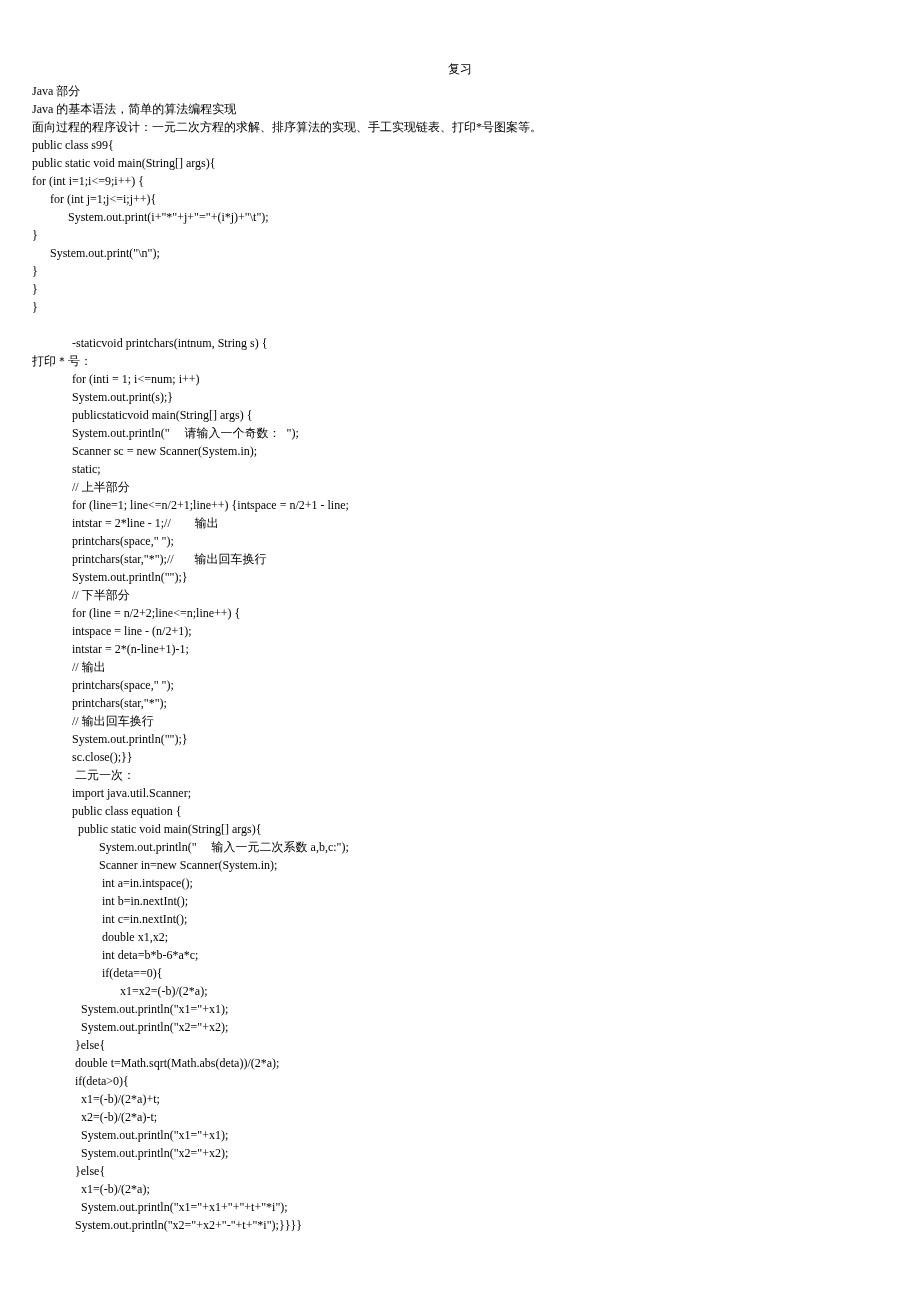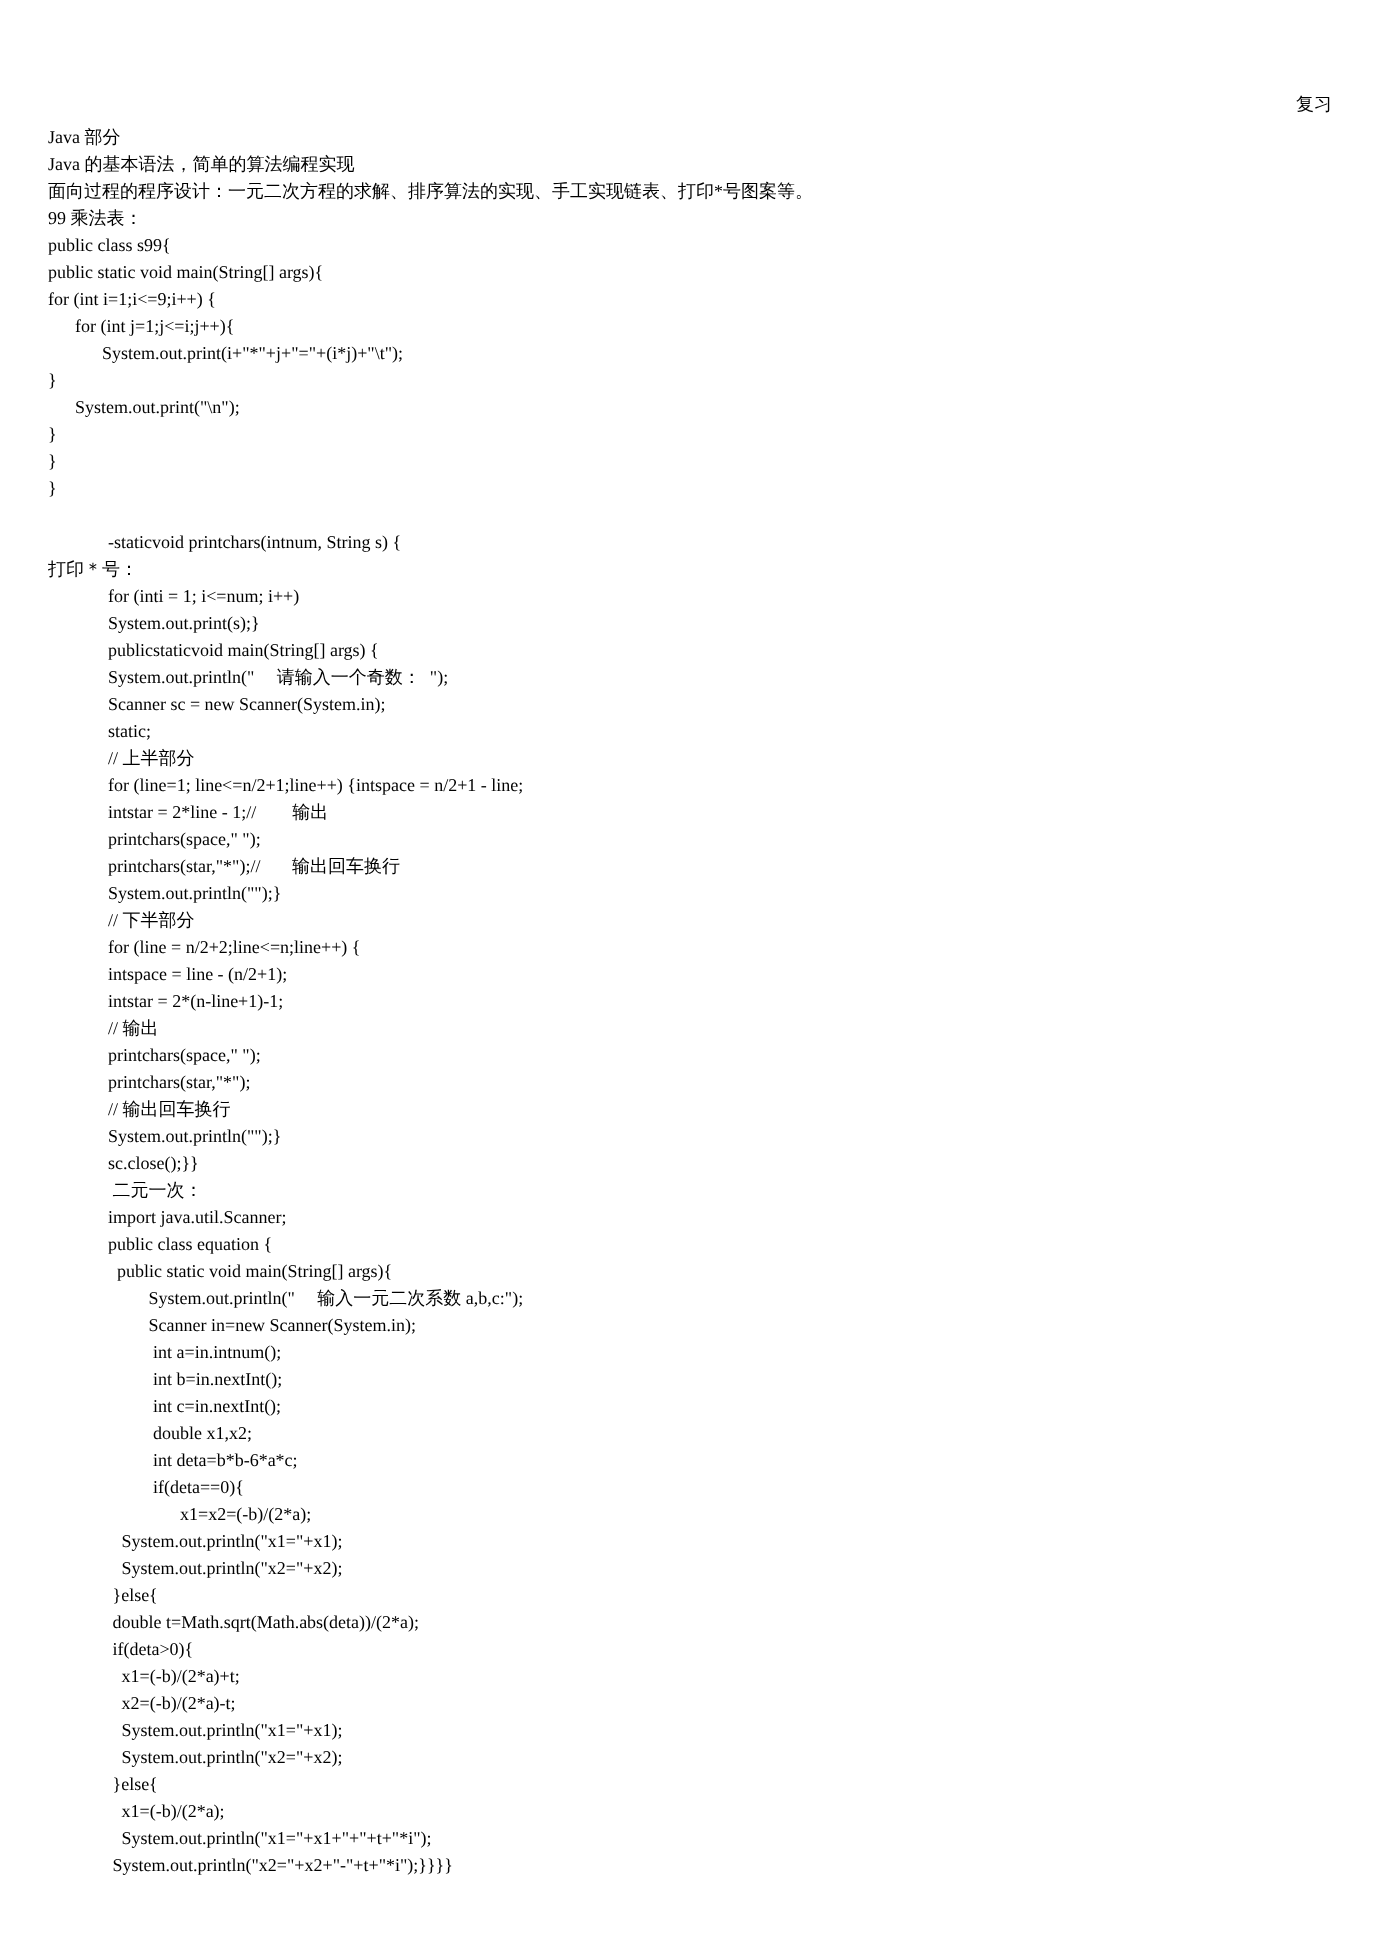--- a/index.html
+++ b/index.html
@@ -17,7 +17,7 @@
     box-sizing: border-box;
   }
   .center-title {
-    text-align: right;
+    text-align: center;
     margin-bottom: 4px;
   }
   .line {

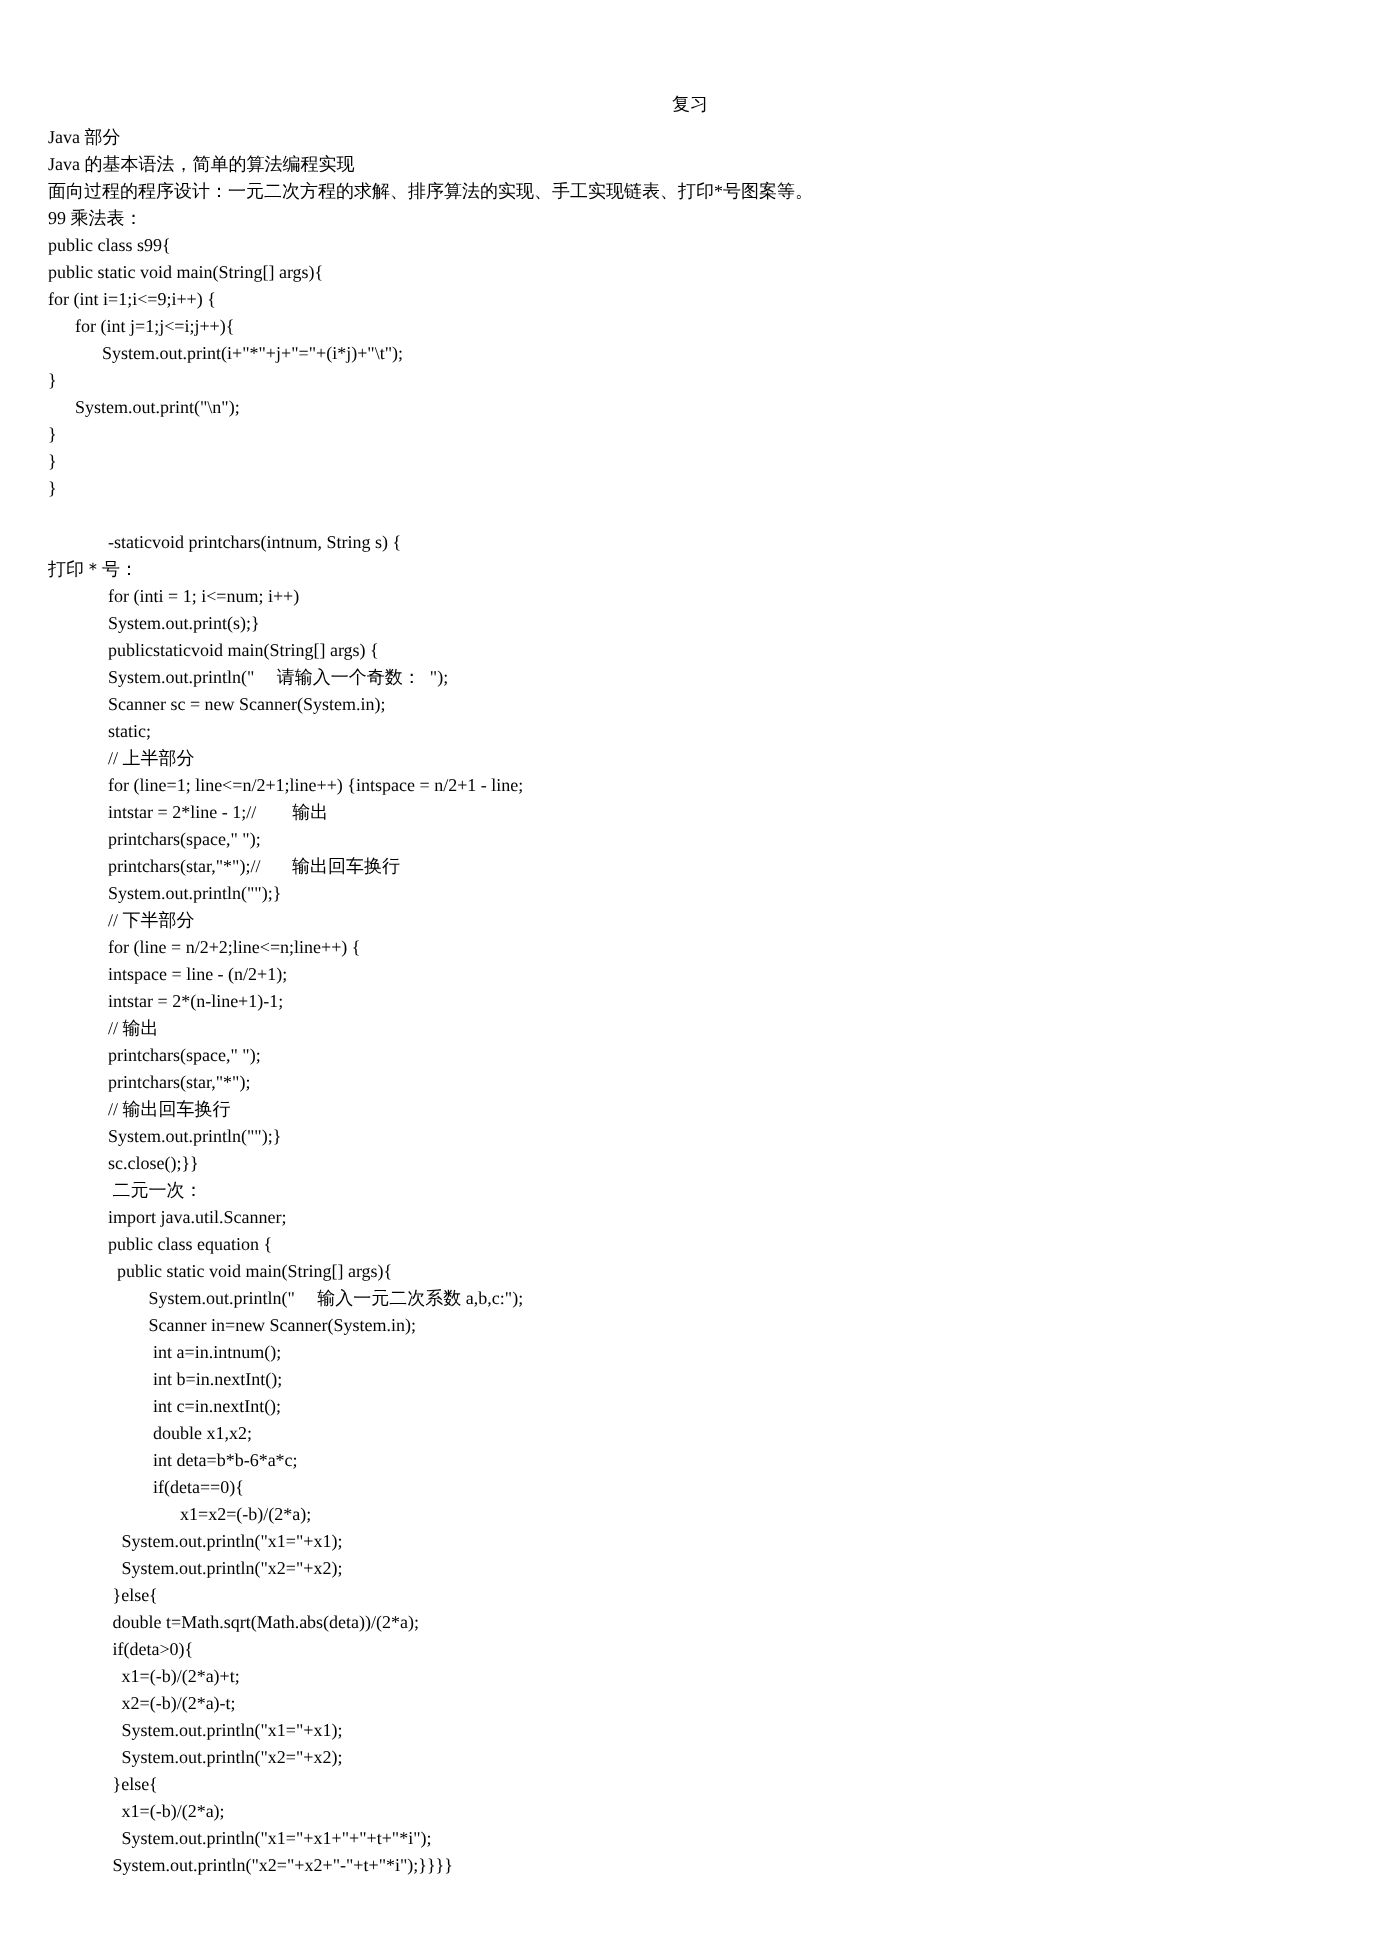--- a/index.html
+++ b/index.html
@@ -36,7 +36,6 @@
   <div class="line">Java 部分</div>
   <div class="line">Java 的基本语法，简单的算法编程实现</div>
   <div class="line">面向过程的程序设计：一元二次方程的求解、排序算法的实现、手工实现链表、打印*号图案等。</div>
-  <div class="line">99 乘法表：</div>
 
   <div class="line">public class s99{</div>
   <div class="line">public static void main(String[] args){</div>

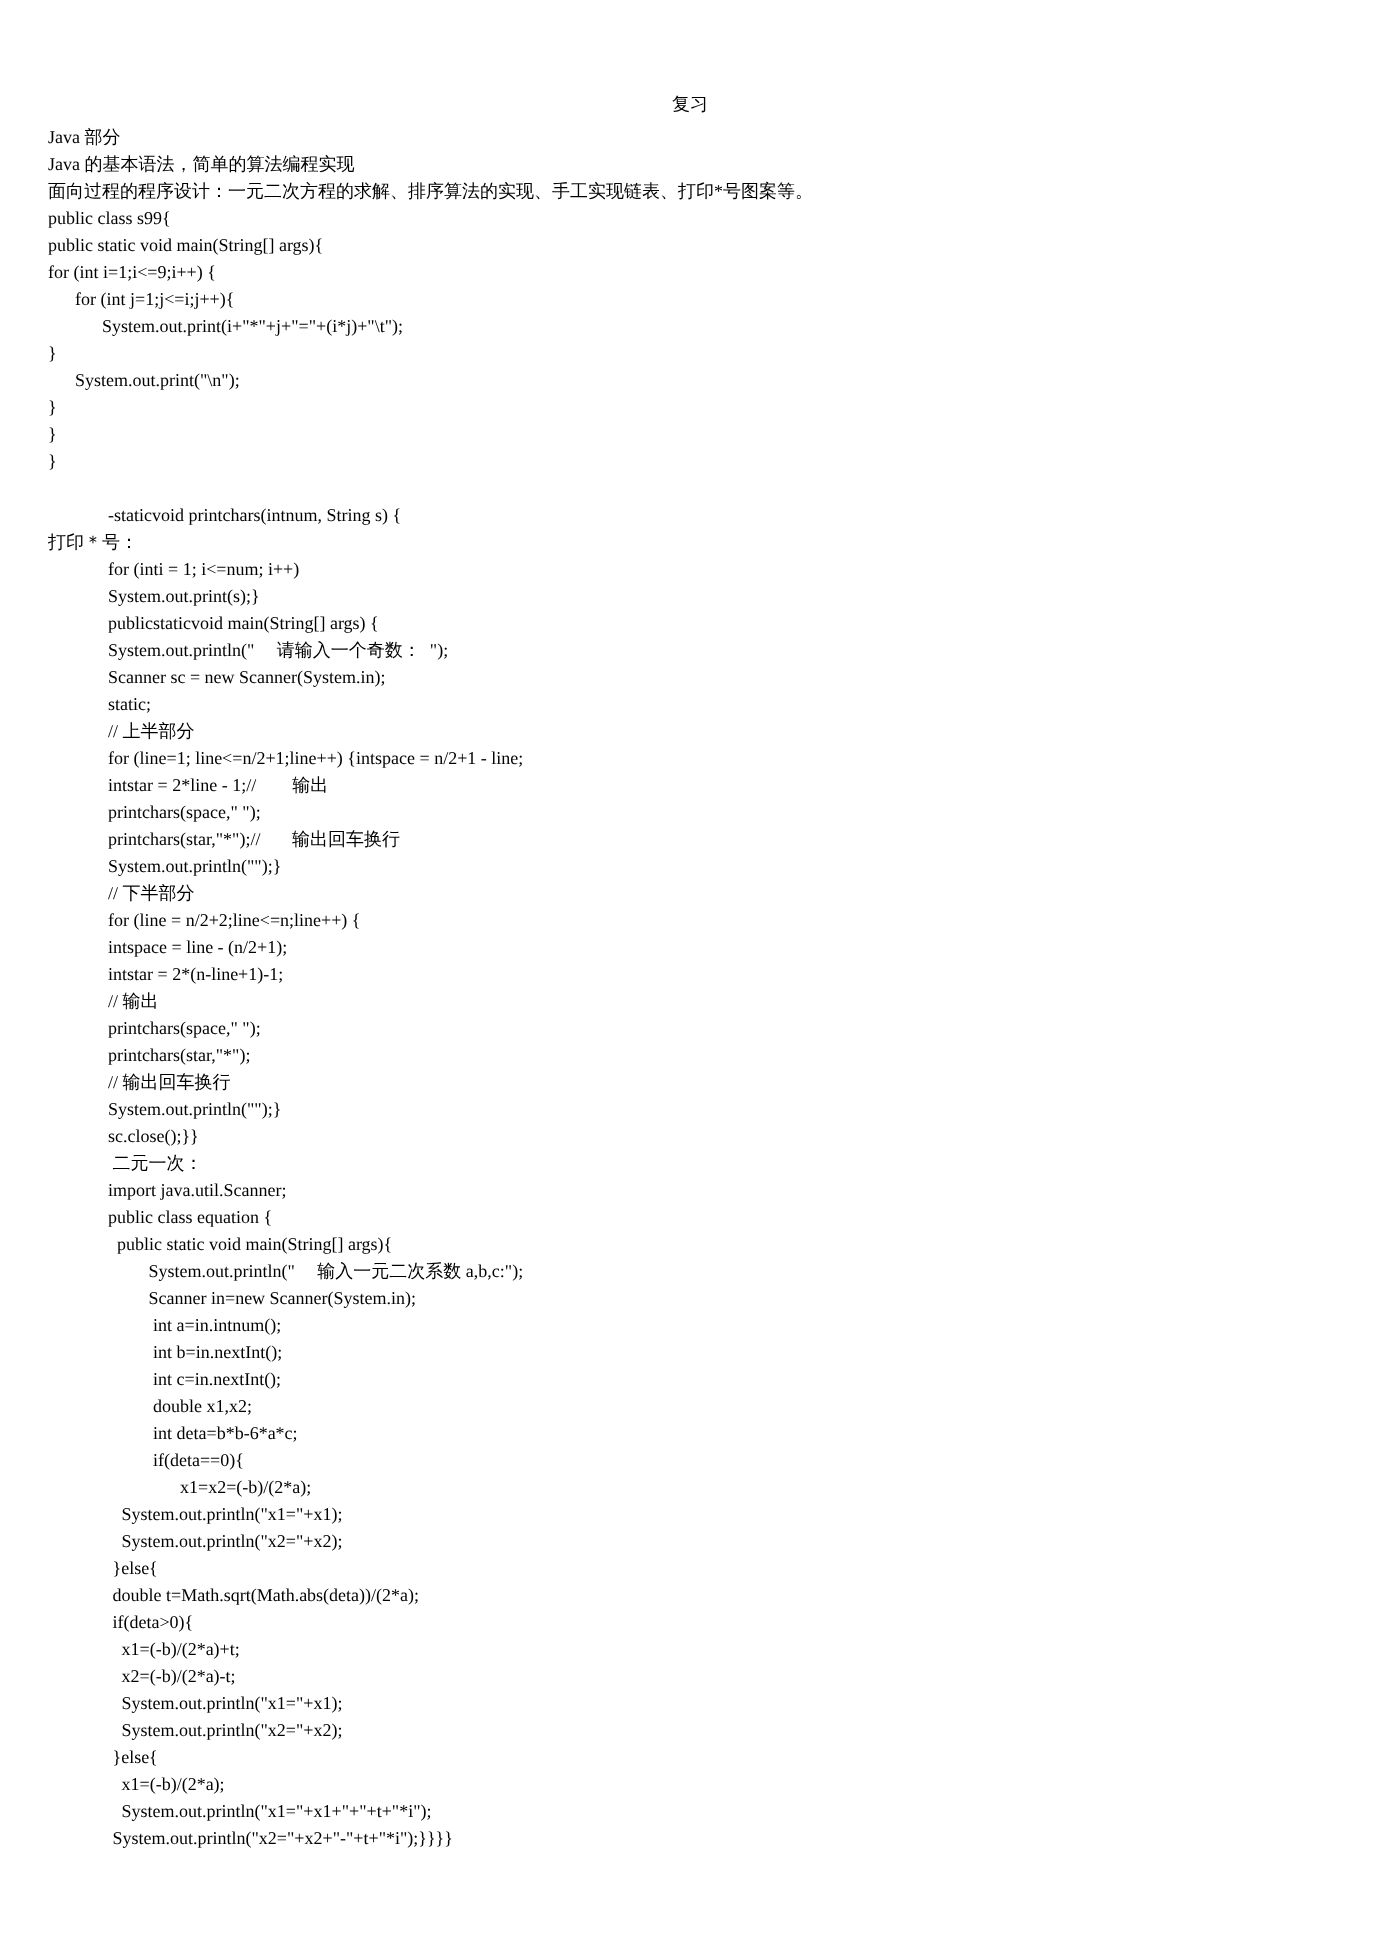--- a/index.html
+++ b/index.html
@@ -84,7 +84,7 @@
   <div class="line indent1">  public static void main(String[] args){</div>
   <div class="line indent1">         System.out.println("     输入一元二次系数 a,b,c:");</div>
   <div class="line indent1">         Scanner in=new Scanner(System.in);</div>
-  <div class="line indent1">          int a=in.intnum();</div>
+  <div class="line indent1">          int a=in.intspace();</div>
   <div class="line indent1">          int b=in.nextInt();</div>
   <div class="line indent1">          int c=in.nextInt();</div>
   <div class="line indent1">          double x1,x2;</div>

